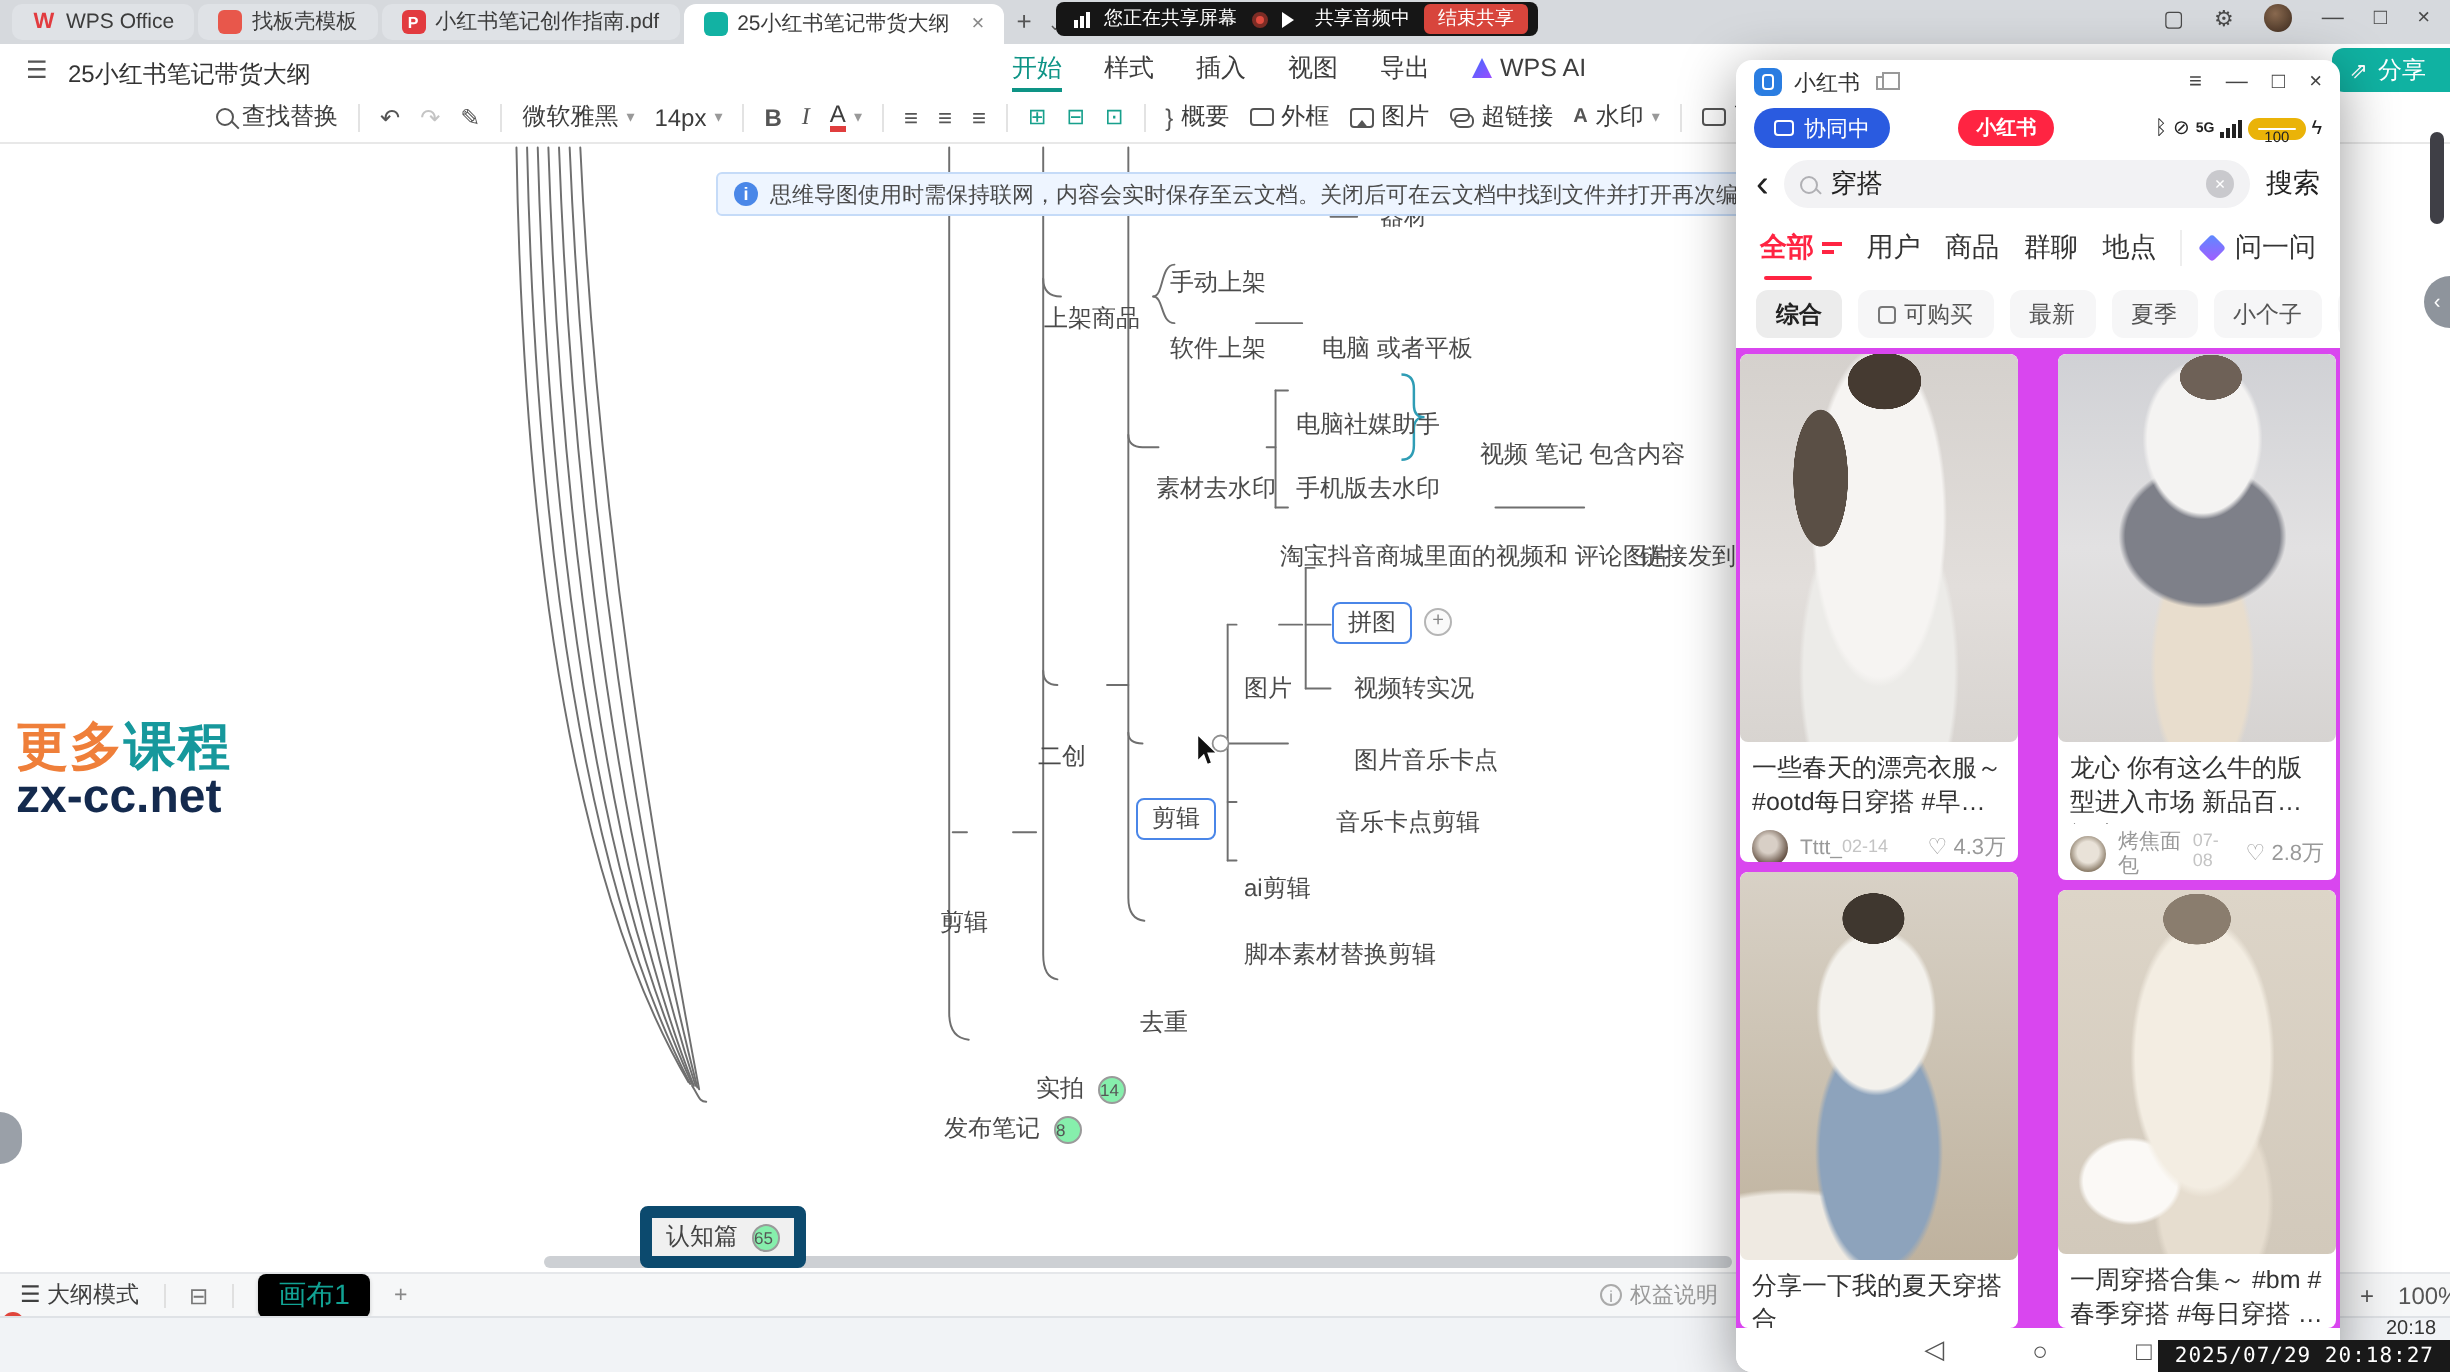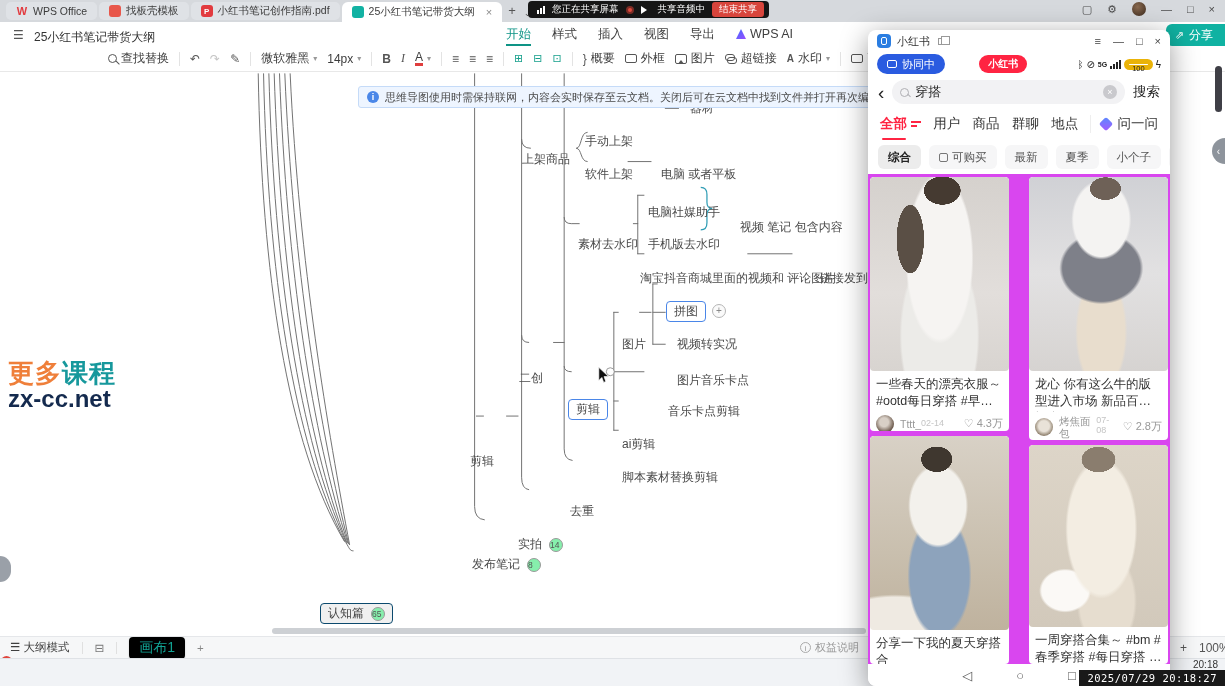--- a/index.html
+++ b/index.html
@@ -76,7 +76,7 @@
   .mm-node{position:absolute;font-size:12px;color:#4a4a4a;white-space:nowrap;z-index:4;}
   .box-sel{border:1.6px solid #4a86e8;border-radius:4px;padding:1px 7px;background:#fff;}
   .box-blue{border:1.6px solid #4a86e8;border-radius:4px;padding:1px 7px;background:#fff;}
-  .box-gray{background:#f0f0f0;border:1px solid #0c4a6e;border-radius:4px;padding:1px 7px;color:#444;}
+  .box-gray{background:#f0f0f0;border:6px solid #0c4a6e;border-radius:4px;padding:1px 7px;color:#444;}
   .plus{width:14px;height:14px;border:1px solid #b5b5b5;border-radius:50%;background:#fafafa;
     color:#888;font-size:10px;line-height:12px;text-align:center;}
   .mm-badge{display:inline-block;margin-left:7px;width:14px;height:14px;line-height:12px;

